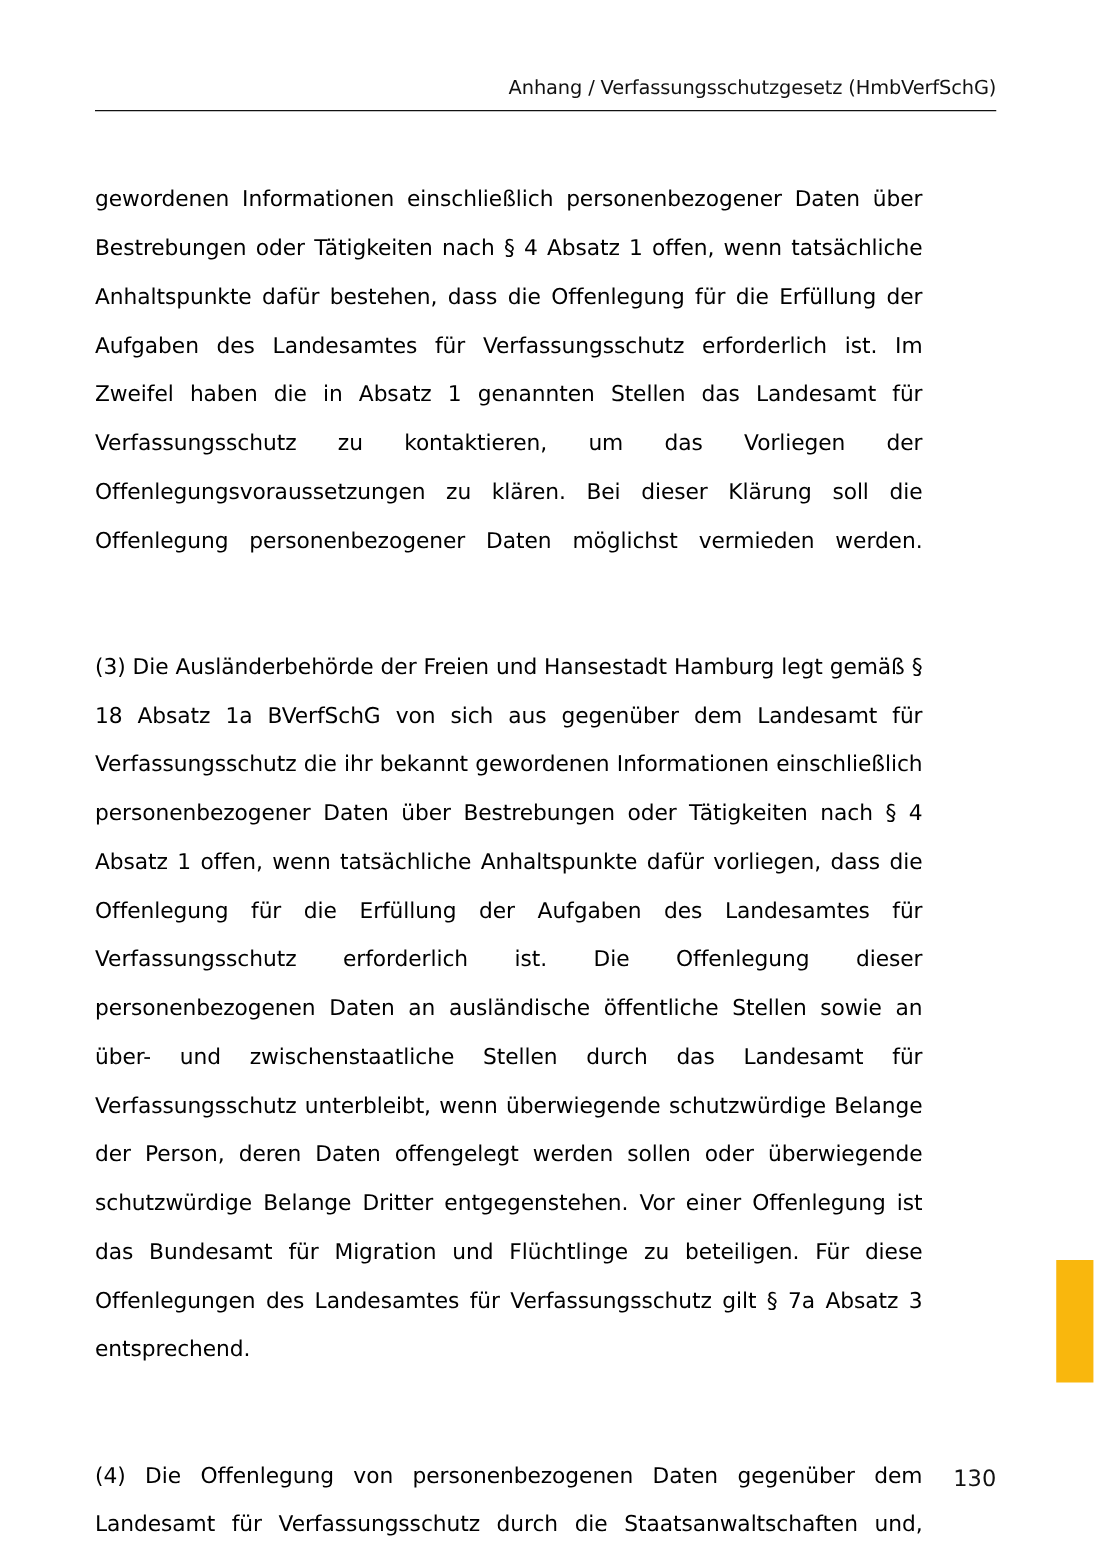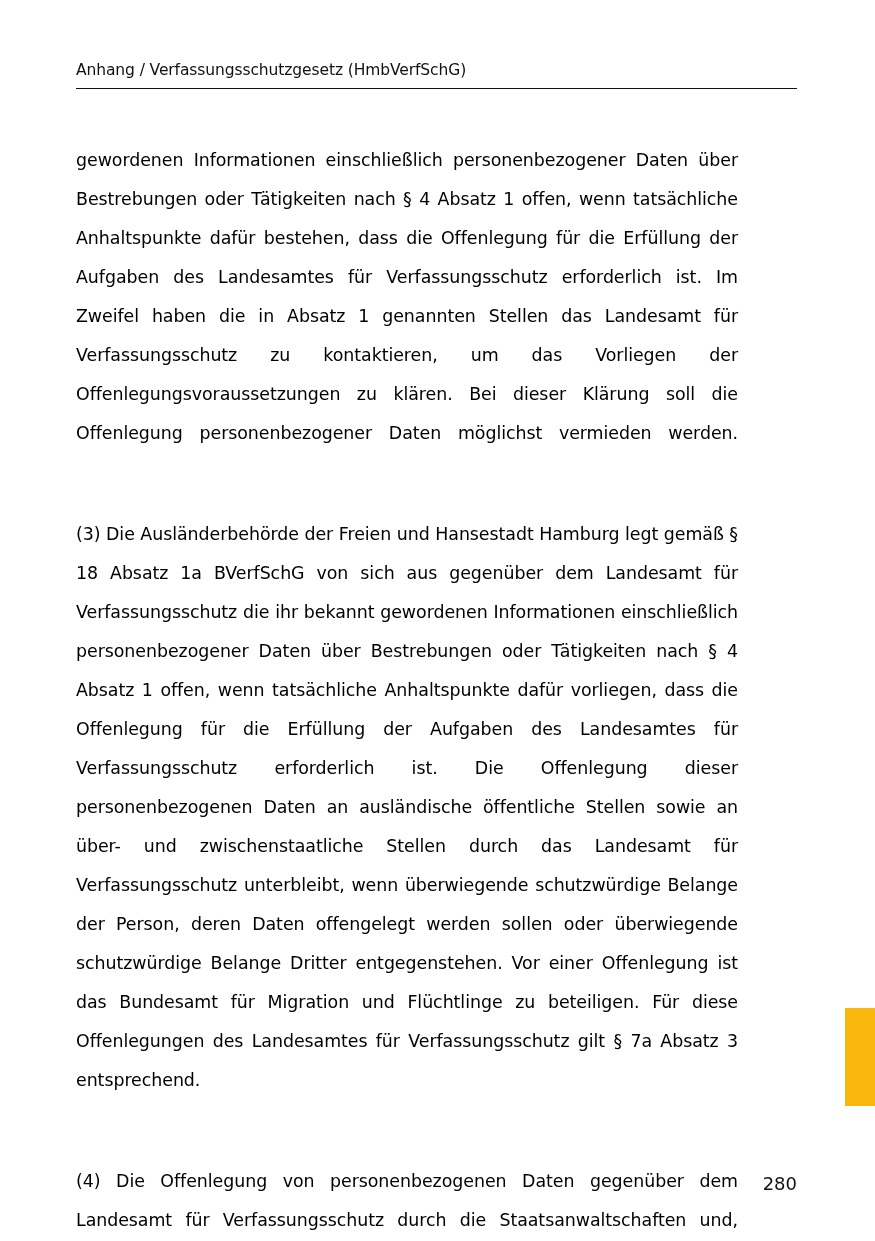--- a/index.html
+++ b/index.html
@@ -28,7 +28,7 @@
     left: 76px;
     top: 60px;
     width: 721px;
-    text-align: left;
+    text-align: right;
     font-family: "DejaVu Sans", "Liberation Sans", sans-serif;
     font-size: 15.5px;
     line-height: 20px;

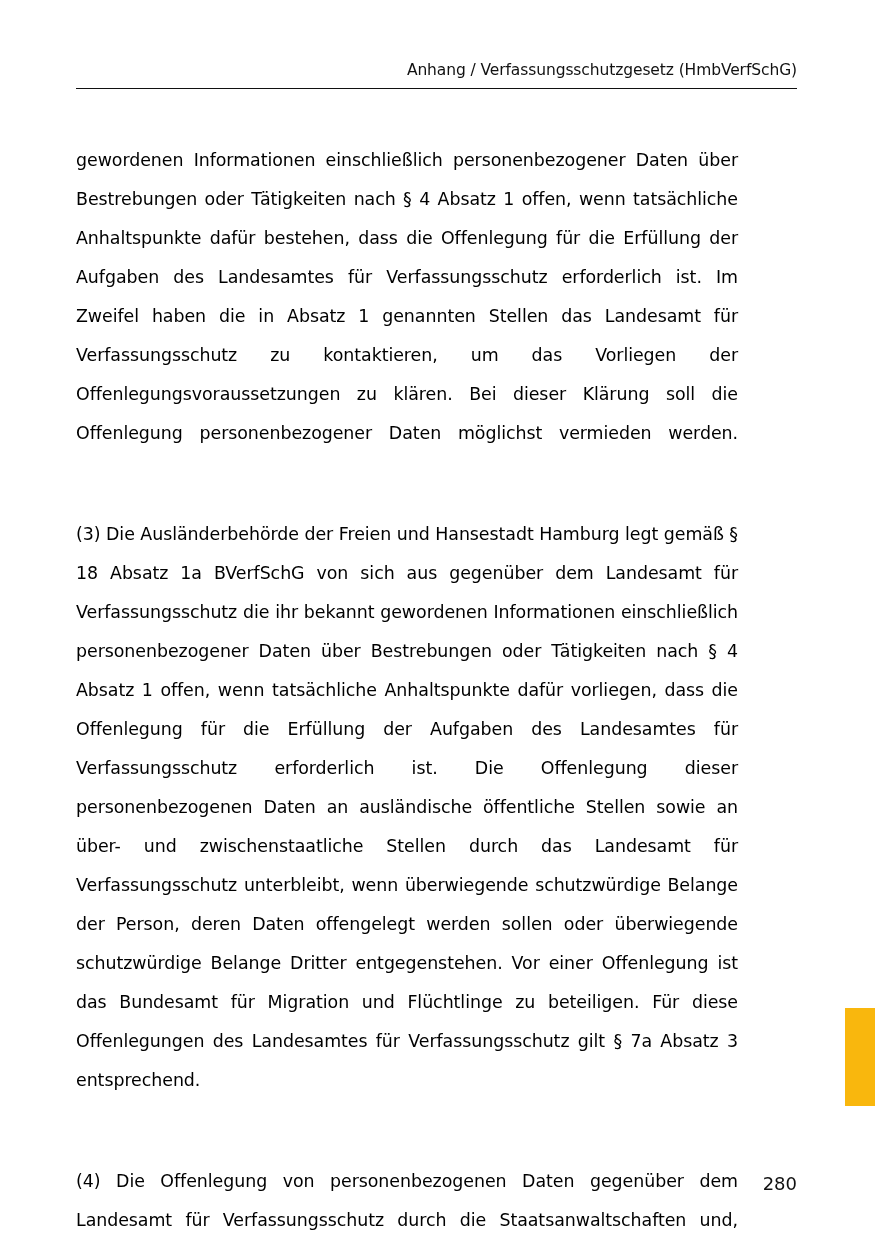--- a/index.html
+++ b/index.html
@@ -117,7 +117,7 @@
 
   <div class="thumb-tab" style="background: rgb(249, 183, 13);"></div>
 
-  <div class="folio">280</div>
+  <div class="folio">130</div>
 
 </div>
 

